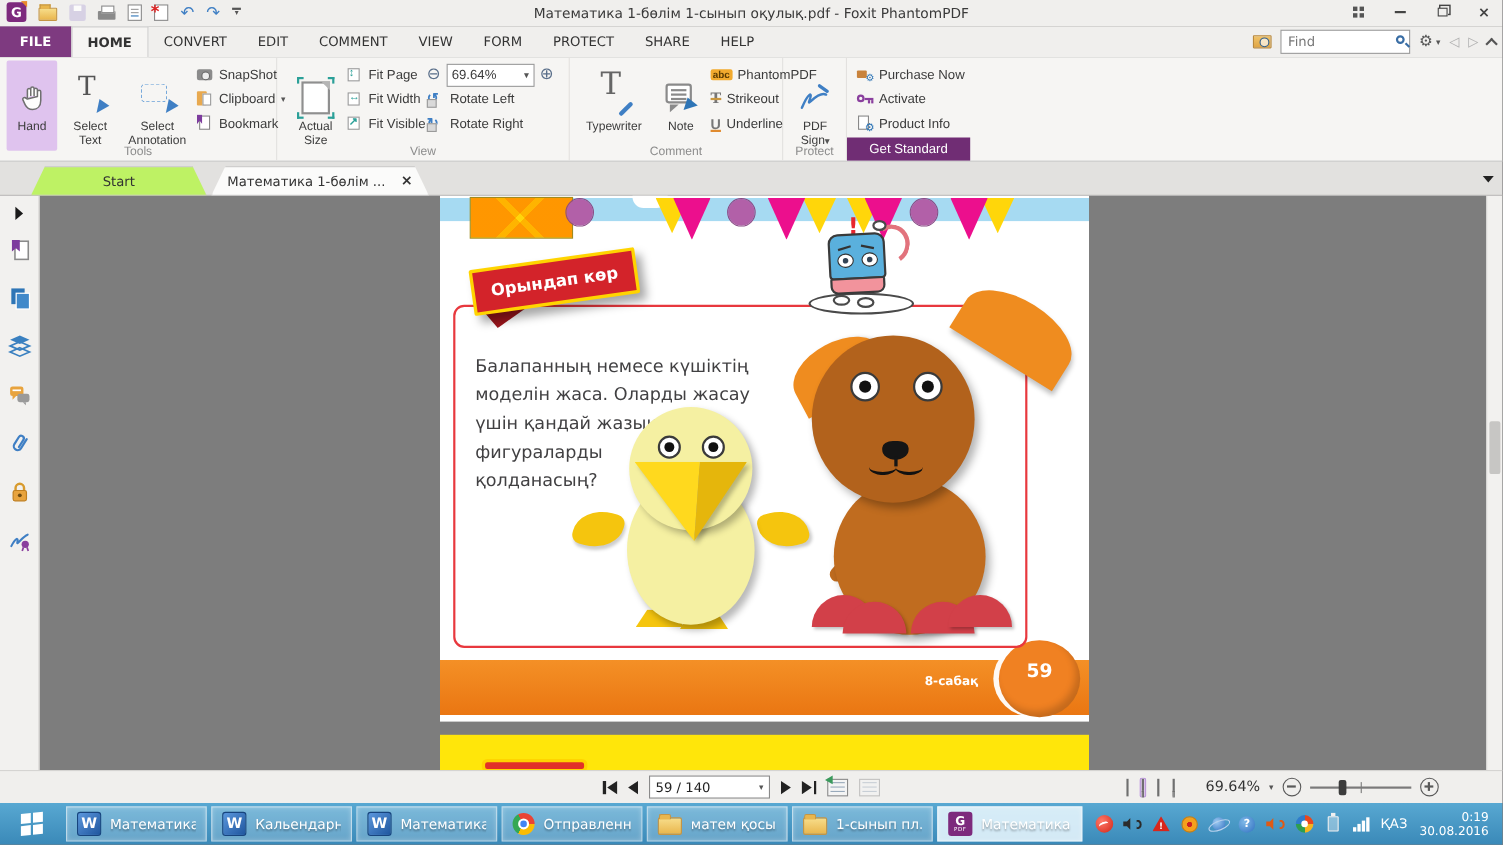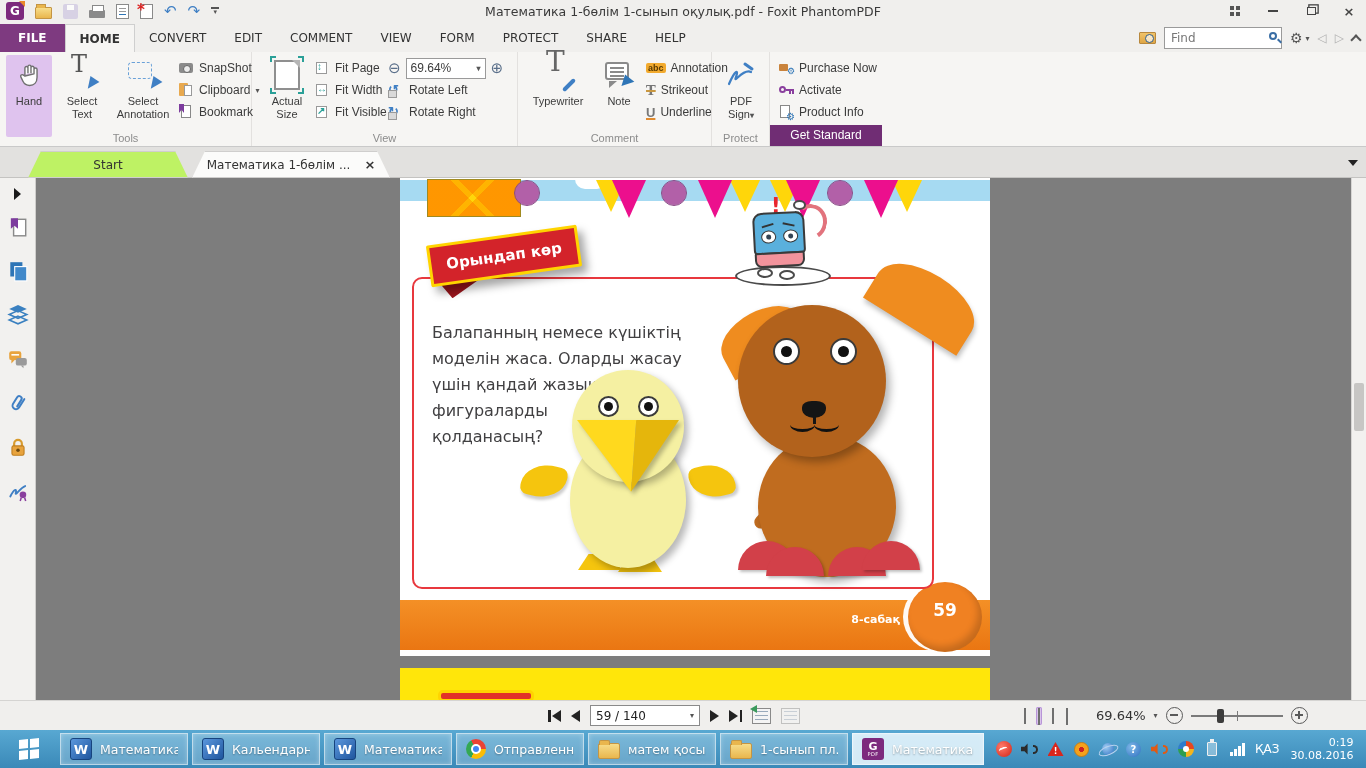--- a/index.html
+++ b/index.html
@@ -446,7 +446,7 @@
     <div class="rows" style="left:128px;top:5px;">
       <div class="row">
         <span class="hl-abc">abc</span>
-        <span>Annotation</span>
+        <span>PhantomPDF</span>
       </div>
       <div class="row">
         <span class="st-t">T</span>

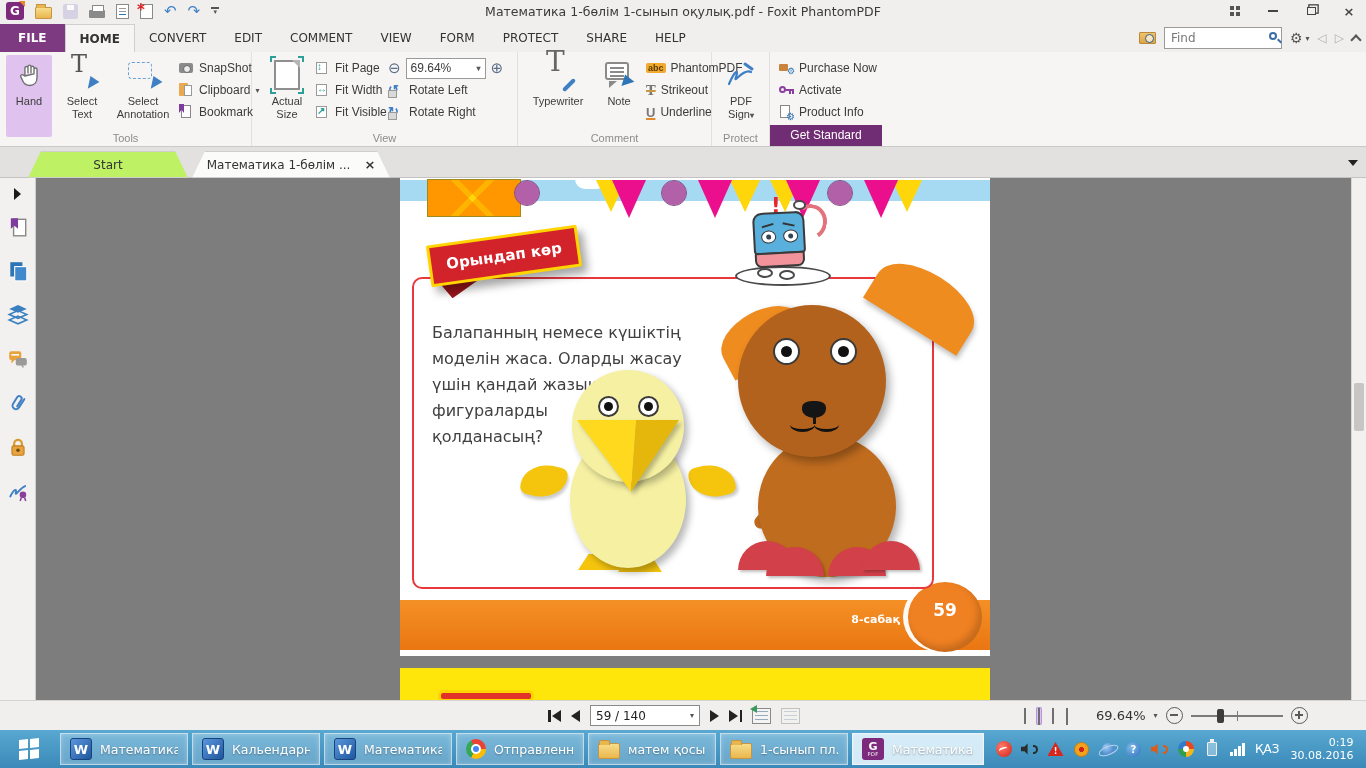--- a/index.html
+++ b/index.html
@@ -56,7 +56,7 @@
   .ribbon { position:absolute; top:52px; left:0; right:0; height:95px; background:#f6f5f3; border-bottom:1px solid #c9c9c9; }
   .grp { position:absolute; top:0; bottom:0; border-right:1px solid #e3e1df; }
   .glabel { position:absolute; bottom:2px; width:100%; text-align:center; font-size:11px; color:#8c8c8c; font-family:"Liberation Sans",sans-serif; }
-  .big { position:absolute; top:3px; height:82px; display:flex; flex-direction:column; align-items:center; padding-top:3px; gap:3px; font-size:11px; line-height:13px; text-align:center; color:#3c3c3c; font-family:"Liberation Sans",sans-serif; }
+  .big { position:absolute; top:3px; height:82px; display:flex; flex-direction:column; align-items:center; padding-top:17px; gap:3px; font-size:11px; line-height:13px; text-align:center; color:#3c3c3c; font-family:"Liberation Sans",sans-serif; }
   .big.on { background:#dfc3ee; border-radius:2px; }
   .bicon { height:34px; display:flex; align-items:center; justify-content:center; }
   .rows { position:absolute; display:flex; flex-direction:column; }

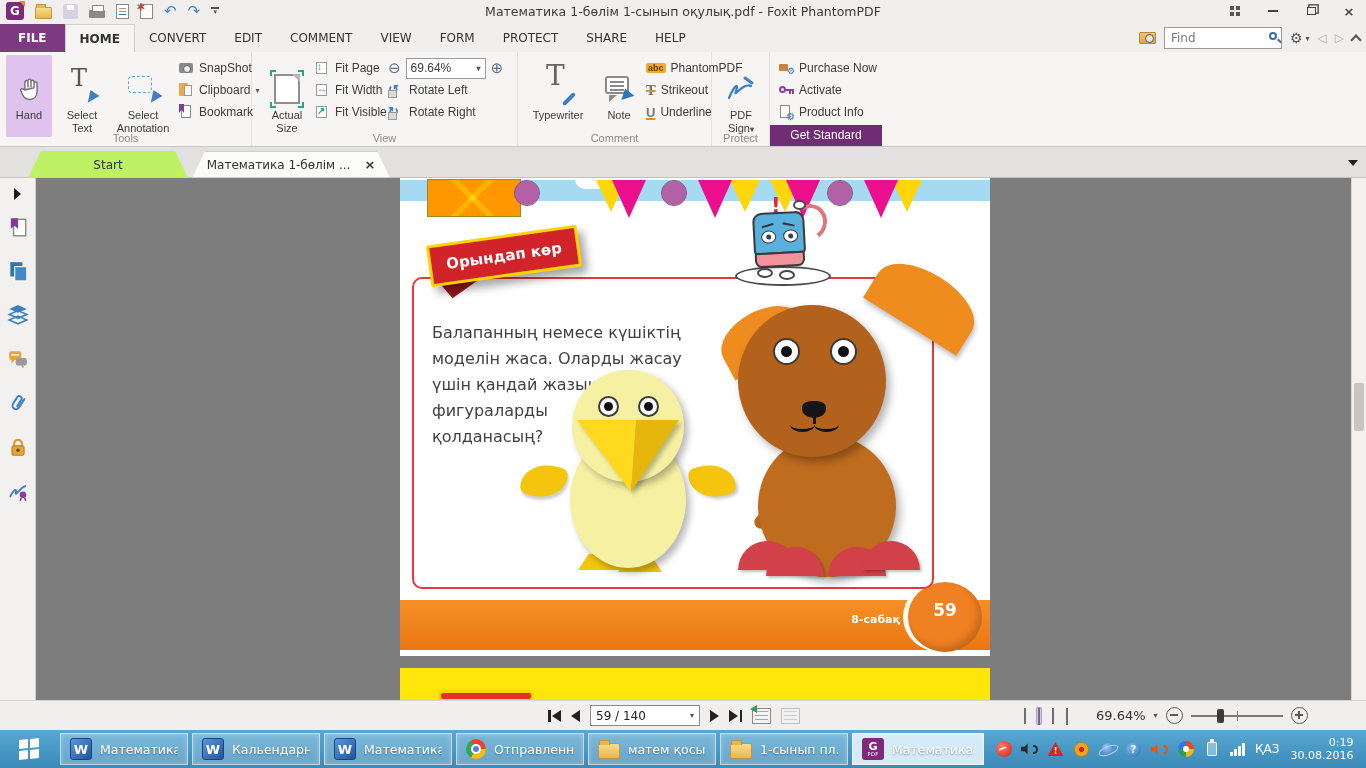--- a/index.html
+++ b/index.html
@@ -178,7 +178,7 @@
   .dfoot { position:absolute; width:58px; height:29px; background:#d24049; border-radius:58px 58px 0 0; box-shadow:2px 2px 3px rgba(0,0,0,.25); z-index:4; }
 
   .fbar { position:absolute; left:0; top:422px; width:100%; height:50px; background:linear-gradient(#f49026,#ea7612); }
-  .flesson { position:absolute; left:430px; top:435px; width:70px; text-align:right; color:#fff; font-size:11px; font-weight:bold; z-index:2; }
+  .flesson { position:absolute; left:430px; top:435px; width:70px; text-align:center; color:#fff; font-size:11px; font-weight:bold; z-index:2; }
   .fcirc { position:absolute; left:508px; top:404px; width:74px; height:70px; border-radius:50%; background:#f08122; box-shadow:-5px 0 0 rgba(255,255,255,.95), inset -4px -5px 7px rgba(0,0,0,.18); z-index:1; }
   .fnum { position:absolute; left:0; right:0; top:18px; text-align:center; color:#fff; font-size:17px; font-weight:bold; }
 

